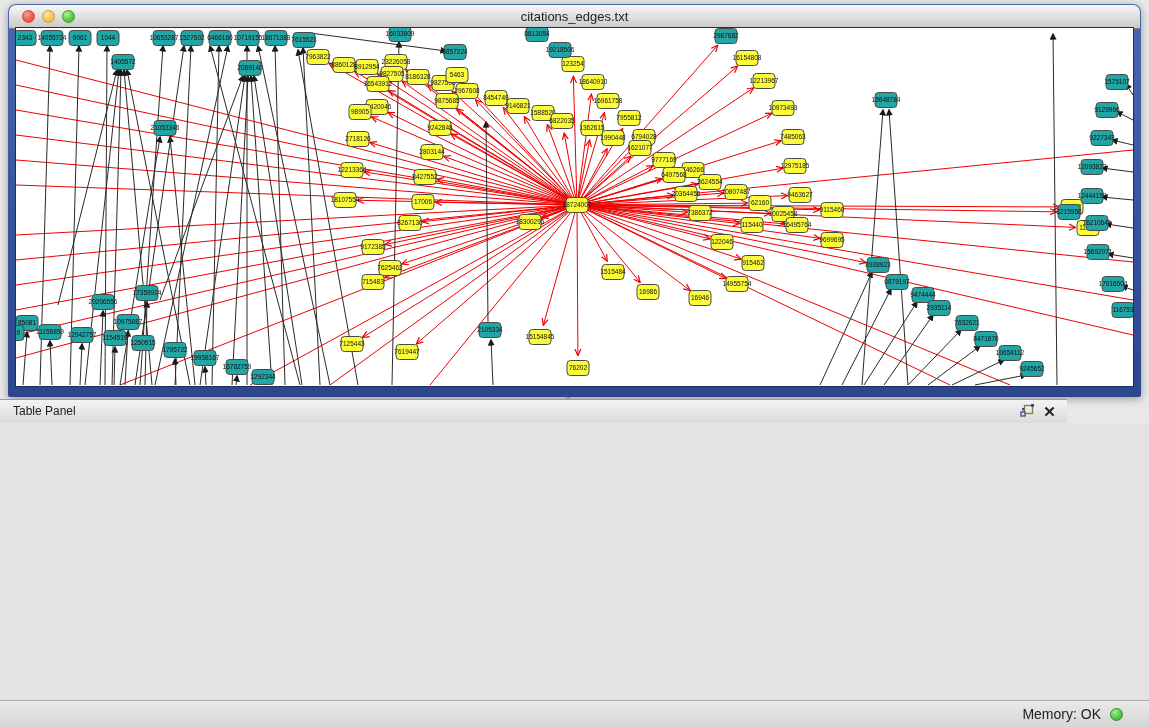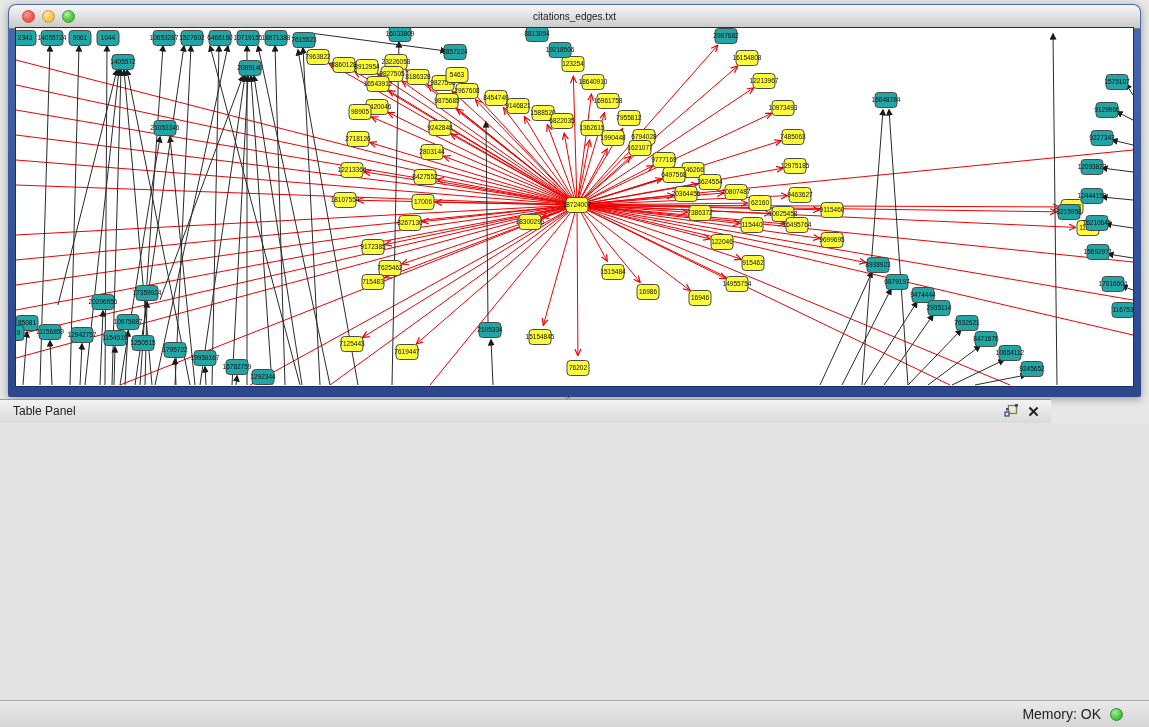--- a/index.html
+++ b/index.html
@@ -18,7 +18,7 @@
   .light.yellow{left:33px;background:radial-gradient(circle at 35% 30%,#ffe9a8,#f5bf4f 60%);border:1px solid #c79b3a;}
   .light.green{left:53px;background:radial-gradient(circle at 35% 30%,#b6f0a8,#50c43c 60%);border:1px solid #3f9b30;}
   #window-title{position:absolute;left:0;right:0;top:0;height:37px;line-height:23px;text-align:center;
-    font-size:10px;color:#222;}
+    font-size:13px;color:#222;}
   #network-canvas{position:absolute;left:8px;top:24px;width:1117px;height:358px;background:#ffffff;
     outline:1px solid #1d2f57;}
   #net{display:block;}

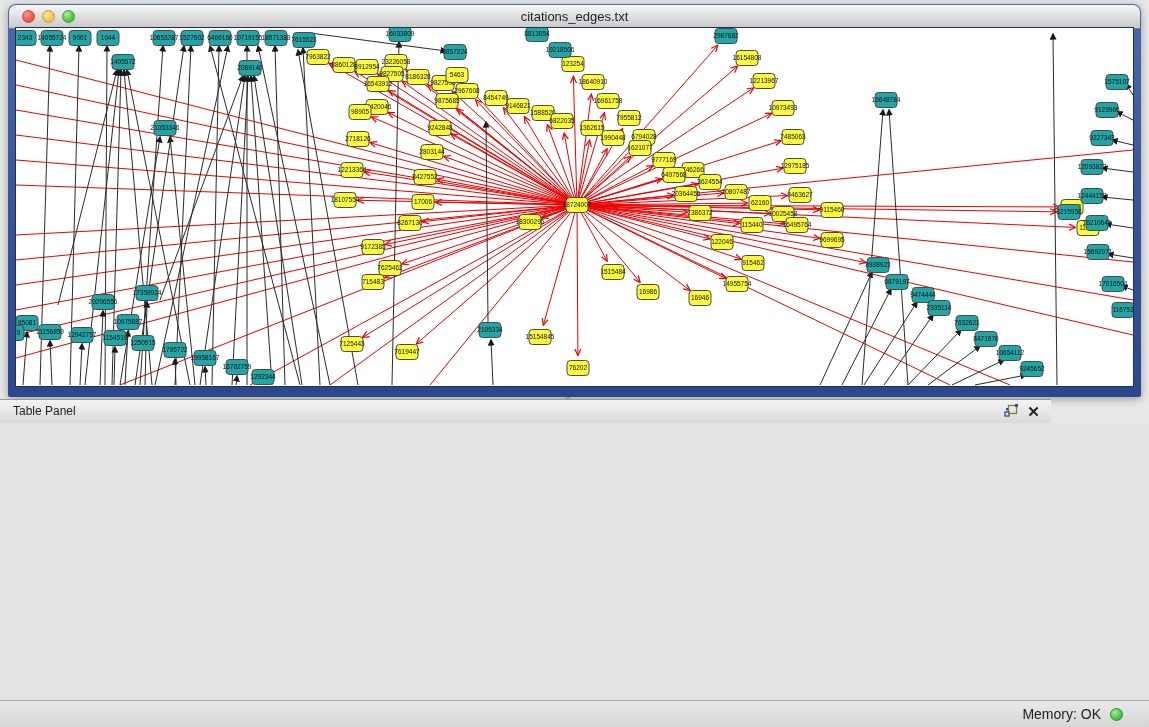--- a/index.html
+++ b/index.html
@@ -28,7 +28,7 @@
 
   
   #table-panel-titlebar{position:absolute;left:0;top:399px;width:1051px;height:23px;
-    background:linear-gradient(180deg,#f3f3f3,#dadada);border-top:1px solid #9a9a9a;border-bottom:1px solid #bdbdbd;}
+    background:linear-gradient(180deg,#f3f3f3,#dadada);border-top:1px solid #9a9a9a;border-bottom:1px solid #bdbdbd;padding-left:16px;}
   #table-panel-title{position:absolute;left:13px;top:0;height:23px;line-height:23px;font-size:12px;color:#222;}
   #float-icon{position:absolute;right:32px;top:4px;width:15px;height:15px;}
   #panel-close-icon{position:absolute;right:10px;top:3px;width:15px;height:17px;font-size:15px;font-weight:bold;

